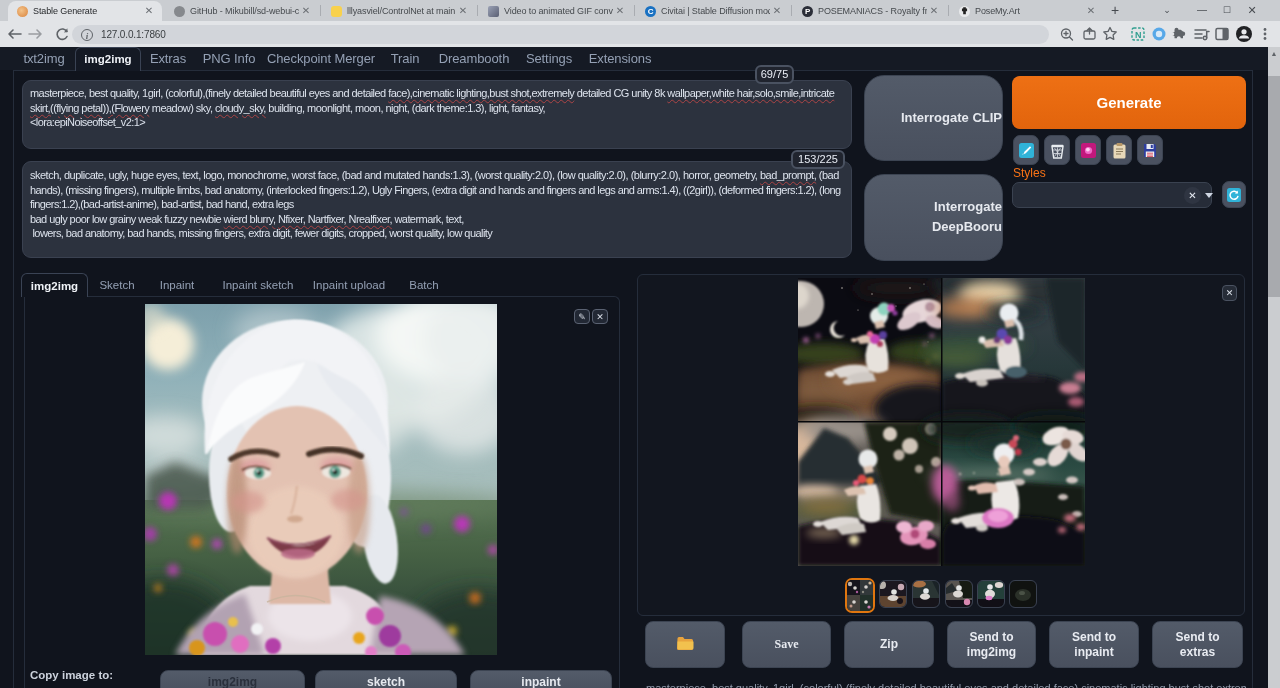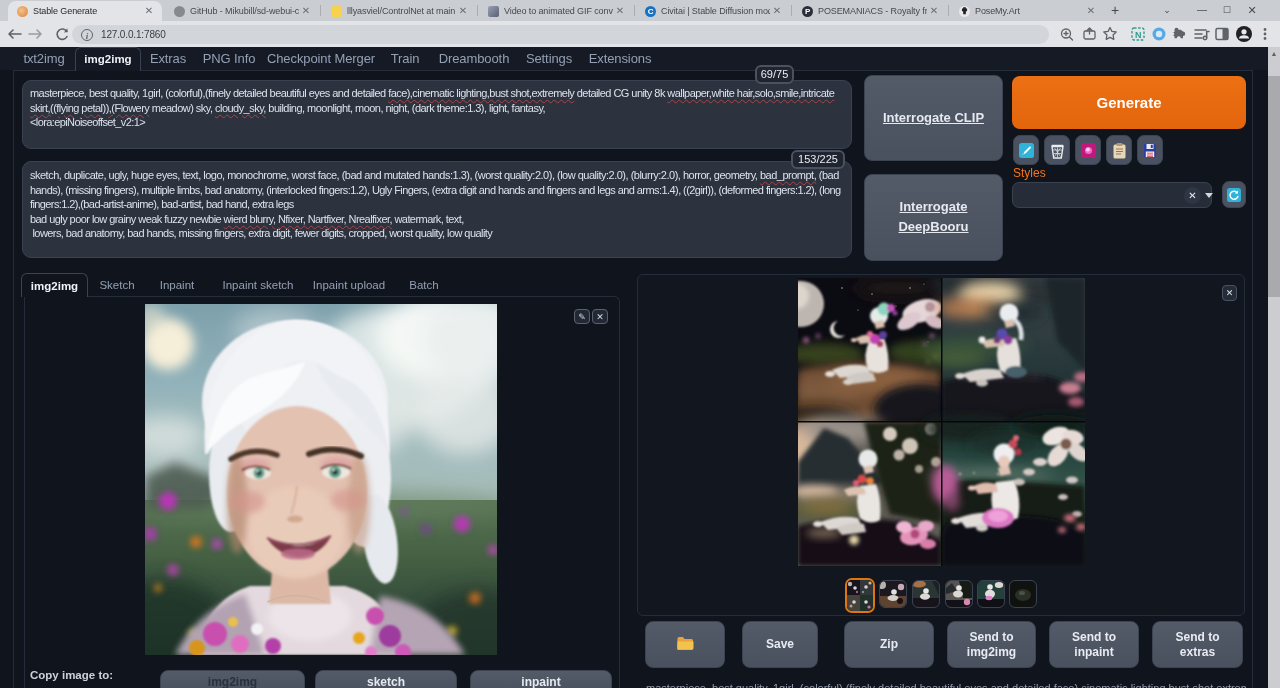--- a/index.html
+++ b/index.html
@@ -39,7 +39,7 @@
 #b2 { left:791px; top:103px; width:54px; height:19px; line-height:15px; }
 
 
-.gbtn { position:absolute; background:linear-gradient(180deg,#535b69,#49505e); border:1px solid #3c4452; border-radius:8px; color:#e6e9ef; text-align:center;text-decoration:underline; }
+.gbtn { position:absolute; background:linear-gradient(180deg,#535b69,#49505e); border:1px solid #3c4452; border-radius:20px; color:#e6e9ef; text-align:right; }
 #iclip { left:864px; top:28px; width:139px; height:86px; font-size:13px; font-weight:bold; line-height:84px; }
 #ideep { left:864px; top:127px; width:139px; height:87px; font-size:13px; font-weight:bold; padding-top:22px; line-height:20px; }
 #generate { position:absolute; left:1012px; top:29px; width:234px; height:53px; background:linear-gradient(180deg,#ee7014,#e2640c); border-radius:8px; color:#ffffff; font-weight:bold; font-size:15px; text-align:center; line-height:53px; }

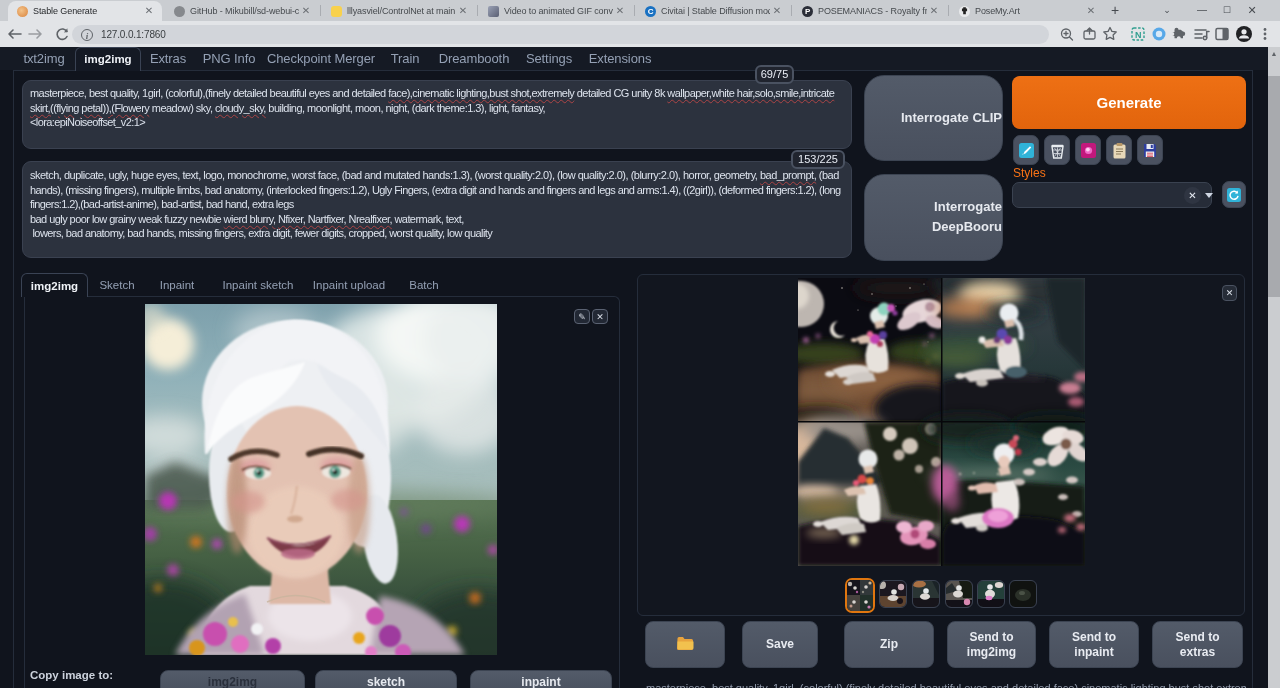--- a/index.html
+++ b/index.html
@@ -711,7 +711,7 @@
         <path d="M0.5,5.5 h16 v6.5 a1.5,1.5 0 0 1 -1.5,1.5 h-13 a1.5,1.5 0 0 1 -1.5,-1.5 Z" fill="#f2c14e"></path>
       </svg>
     </div>
-    <div class="btm one" style="left:742px; width:76px;">Save</div>
+    <div class="btm one" style="left:742px; width:89px;font-family:Liberation Serif, serif;">Save</div>
     <div class="btm one" style="left:844px; width:90px;">Zip</div>
     <div class="btm two" style="left:947px; width:89px;">Send to<br>img2img</div>
     <div class="btm two" style="left:1049px; width:90px;">Send to<br>inpaint</div>

